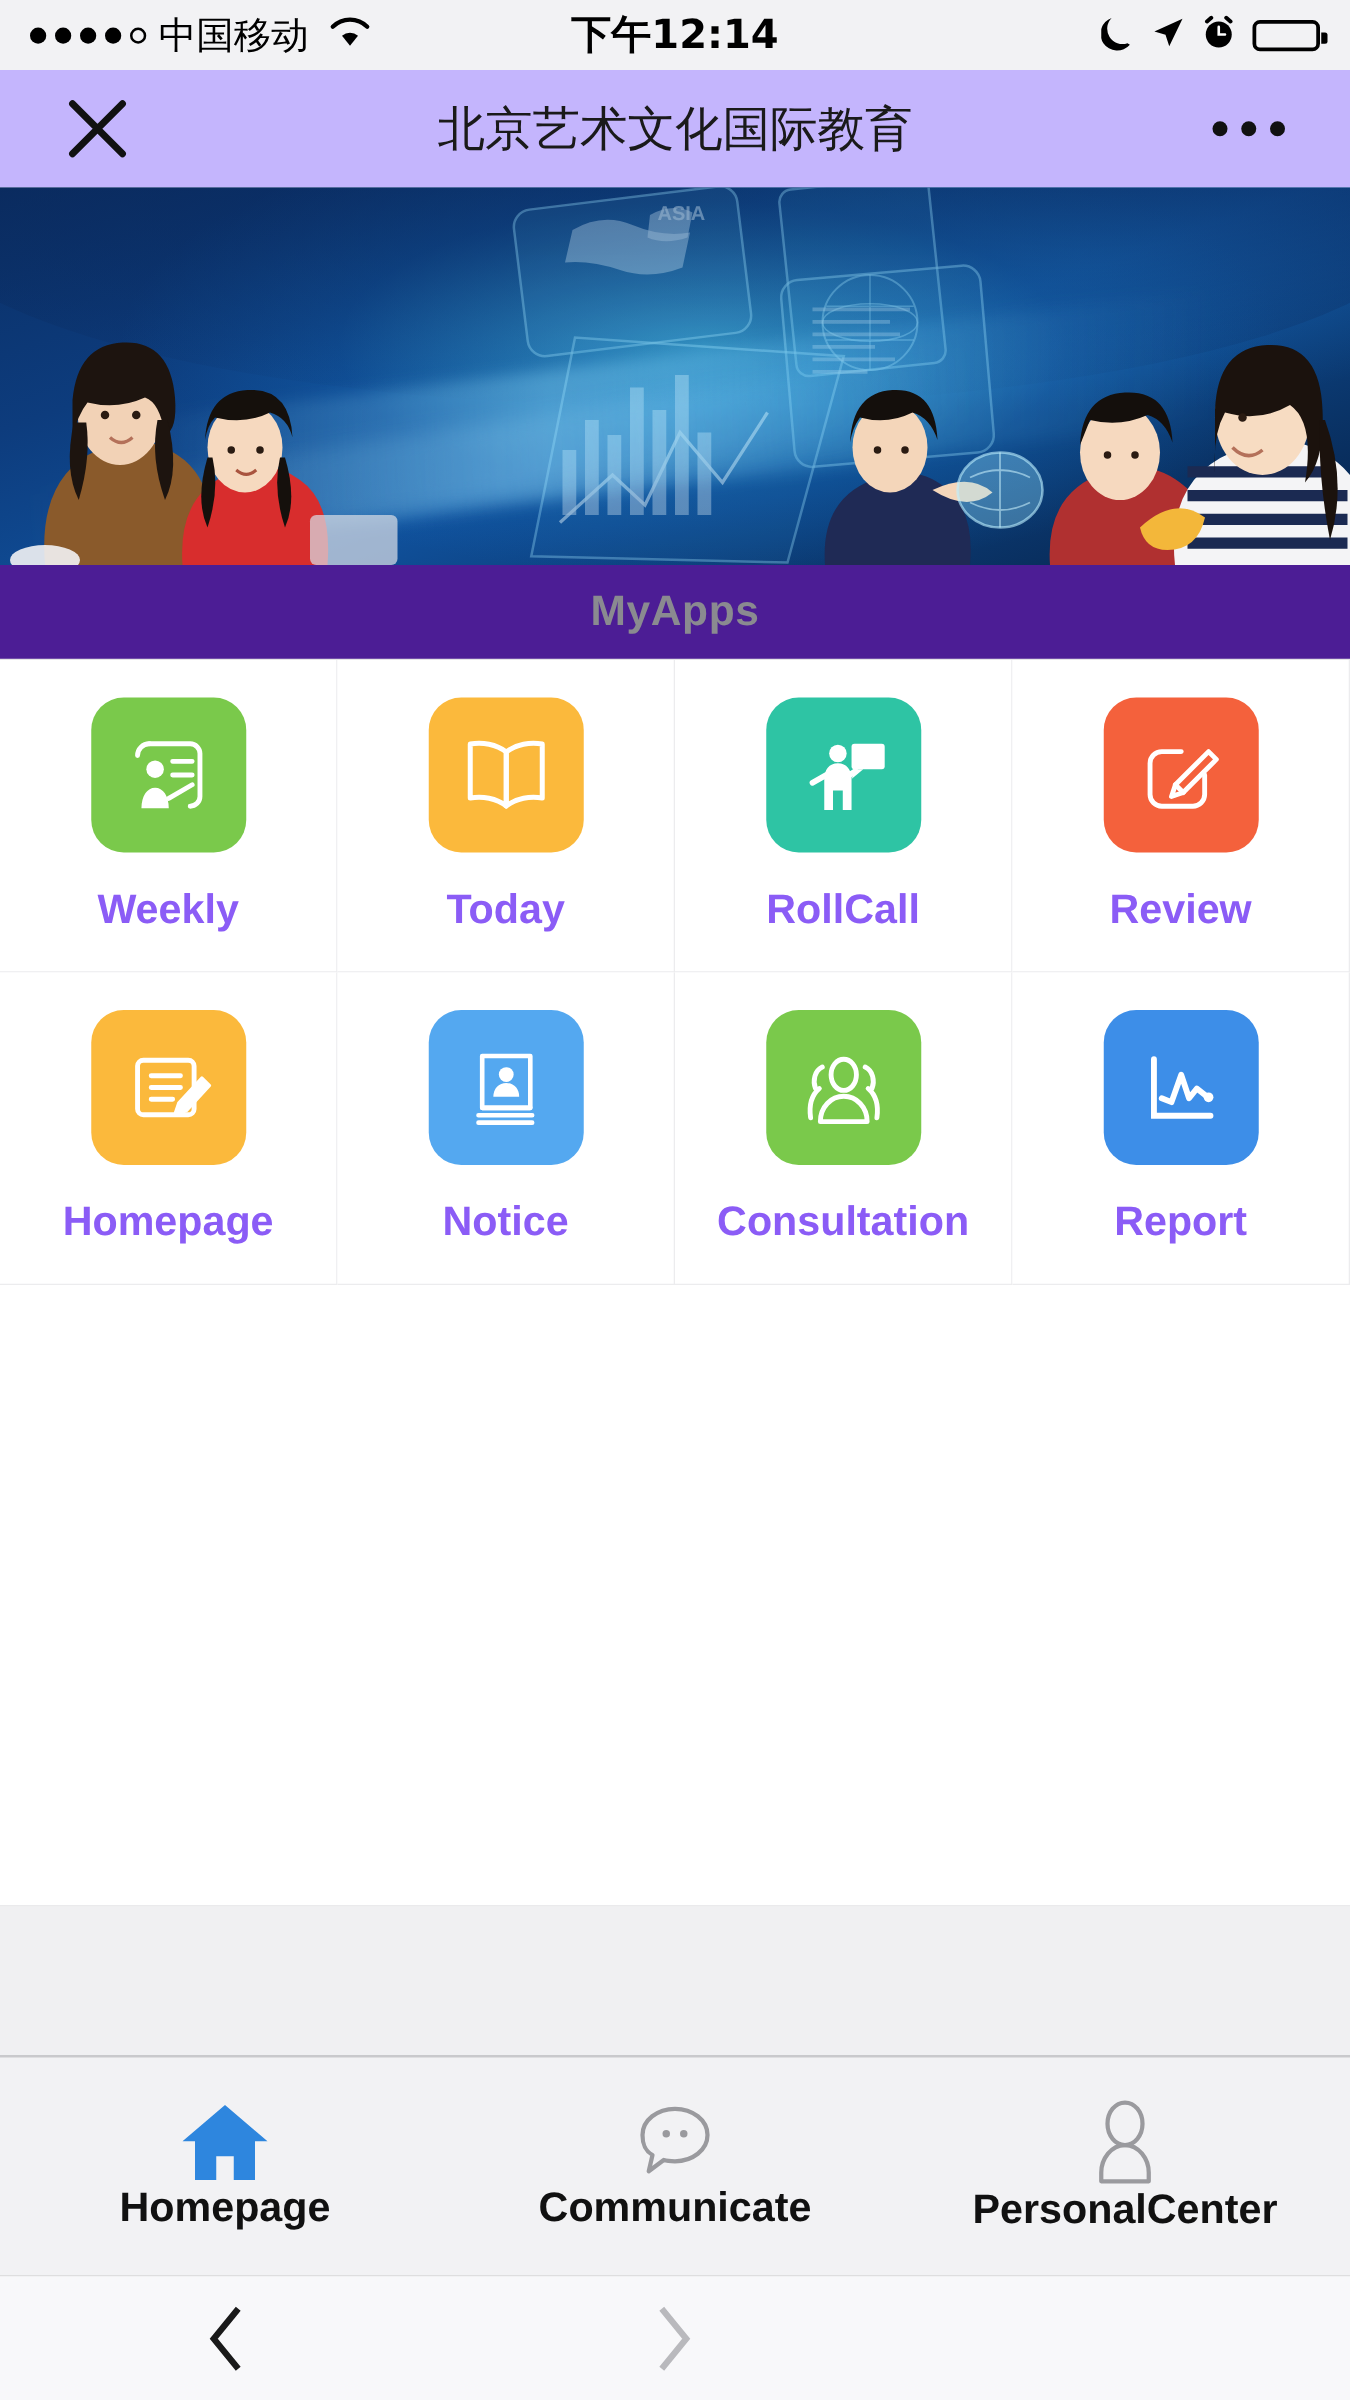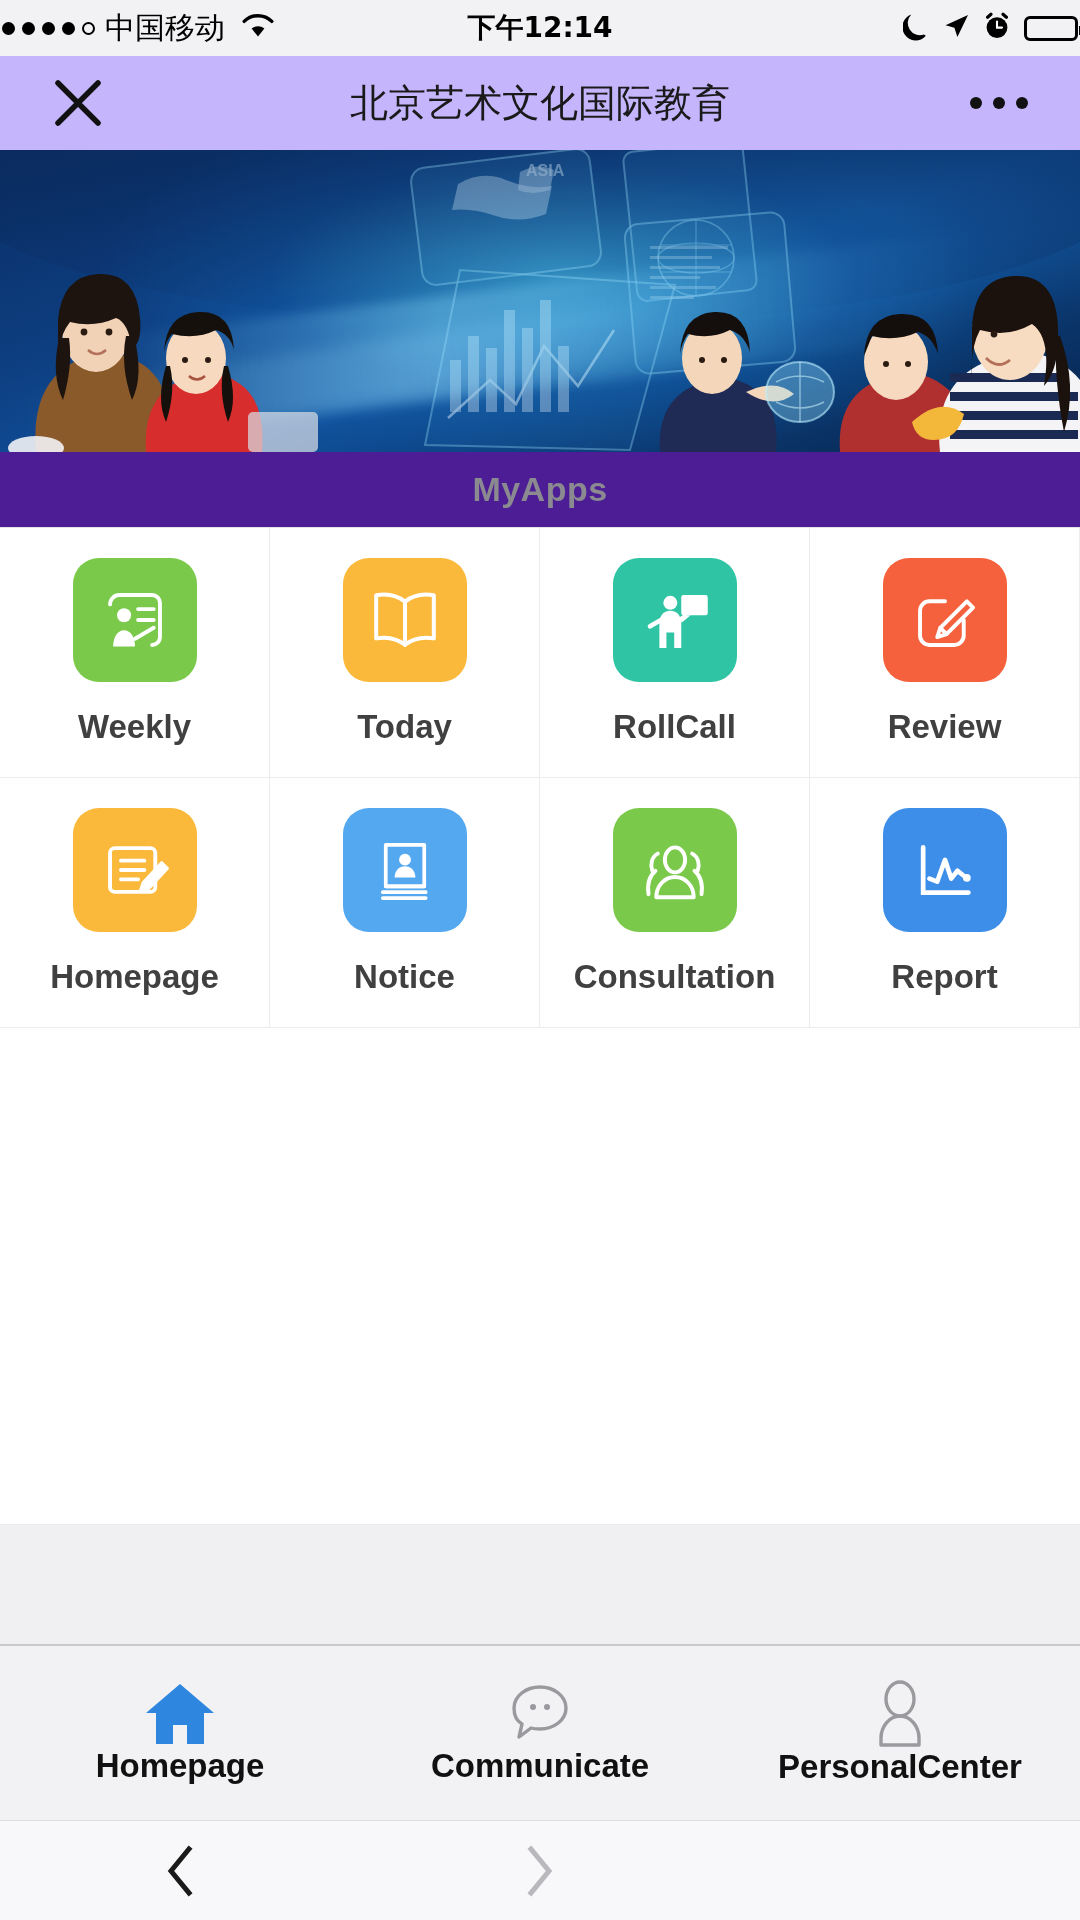--- a/index.html
+++ b/index.html
@@ -14,7 +14,7 @@
   
   .statusbar {
     height:56px; background:#f2f2f4; flex:0 0 56px;
-    display:flex; align-items:center; position:relative; padding:0 2px;
+    display:flex; align-items:center; position:relative; padding:0 24px;
   }
   .sb-left { display:flex; align-items:center; gap:10px; }
   .dots { display:flex; align-items:center; gap:7px; }

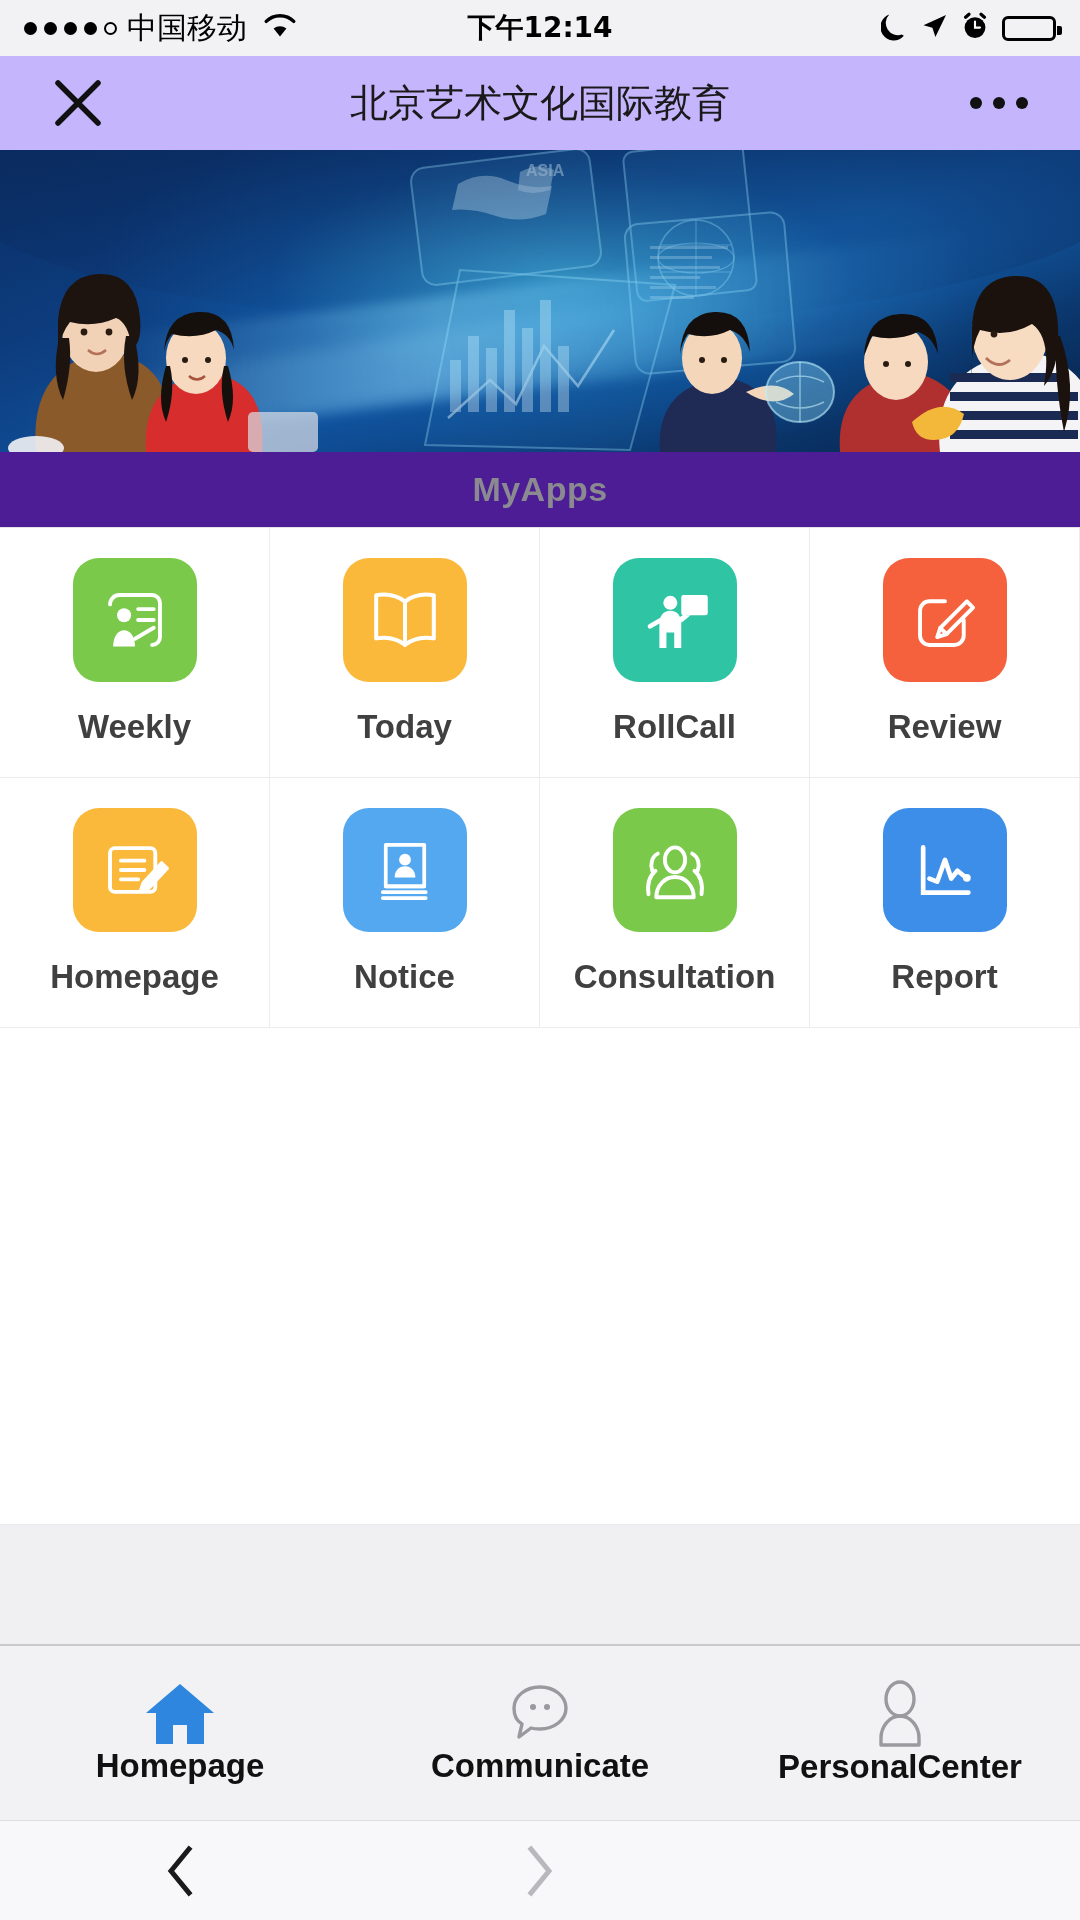--- a/index.html
+++ b/index.html
@@ -24,7 +24,7 @@
   .wifi { margin-left:6px; display:block; }
   .sb-center {
     position:absolute; left:0; right:0; text-align:center;
-    font-size:28px; font-weight:bold; color:#000; pointer-events:none;
+    font-size:32px; font-weight:bold; color:#000; pointer-events:none;
     font-family:"DejaVu Sans","Liberation Sans",sans-serif;
   }
   .sb-right { margin-left:auto; display:flex; align-items:center; gap:13px; z-index:2; }

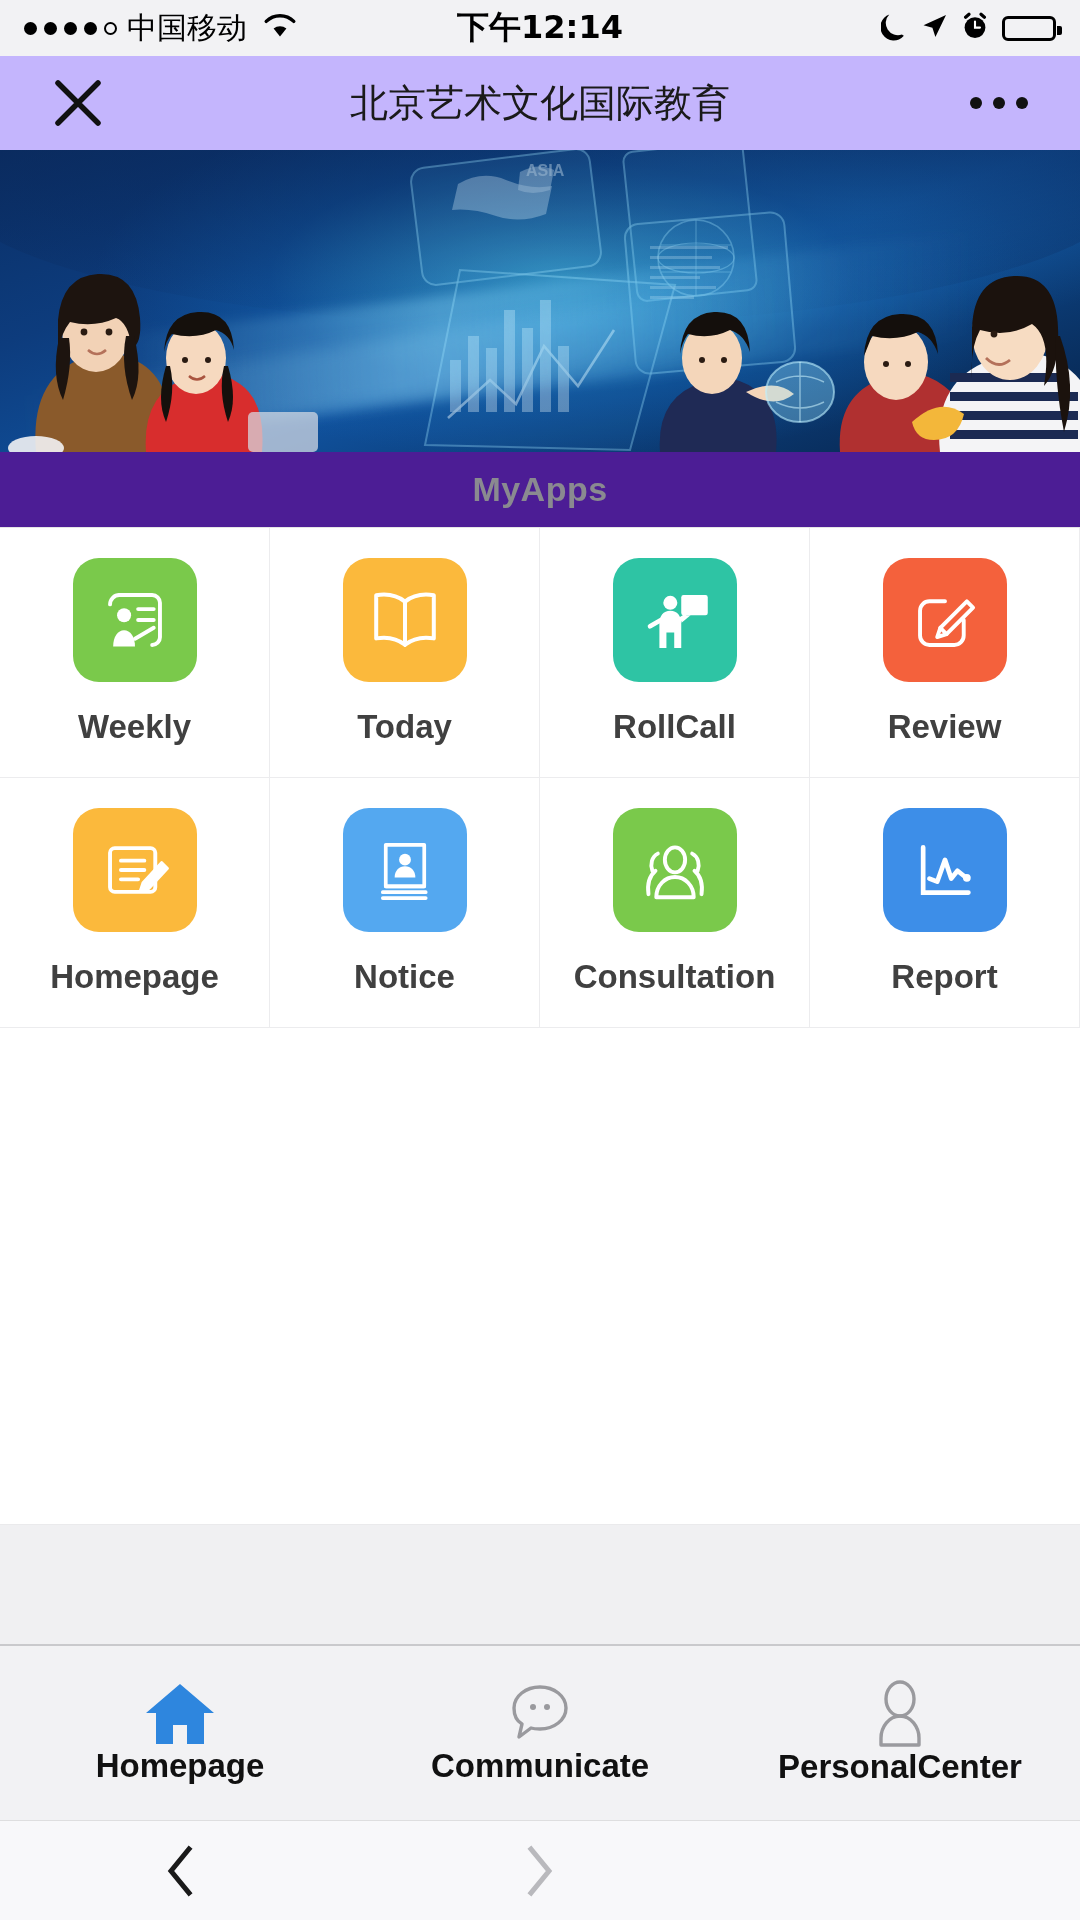--- a/index.html
+++ b/index.html
@@ -101,7 +101,7 @@
   }
   .tile svg { display:block; }
   .cell-label {
-    margin-top:26px; font-size:33px; font-weight:bold; color:#404040;
+    margin-top:26px; font-size:33px; font-weight:bold; color:#8b5cf6;
     font-family:"Liberation Sans","DejaVu Sans",sans-serif; white-space:nowrap;
   }
 

